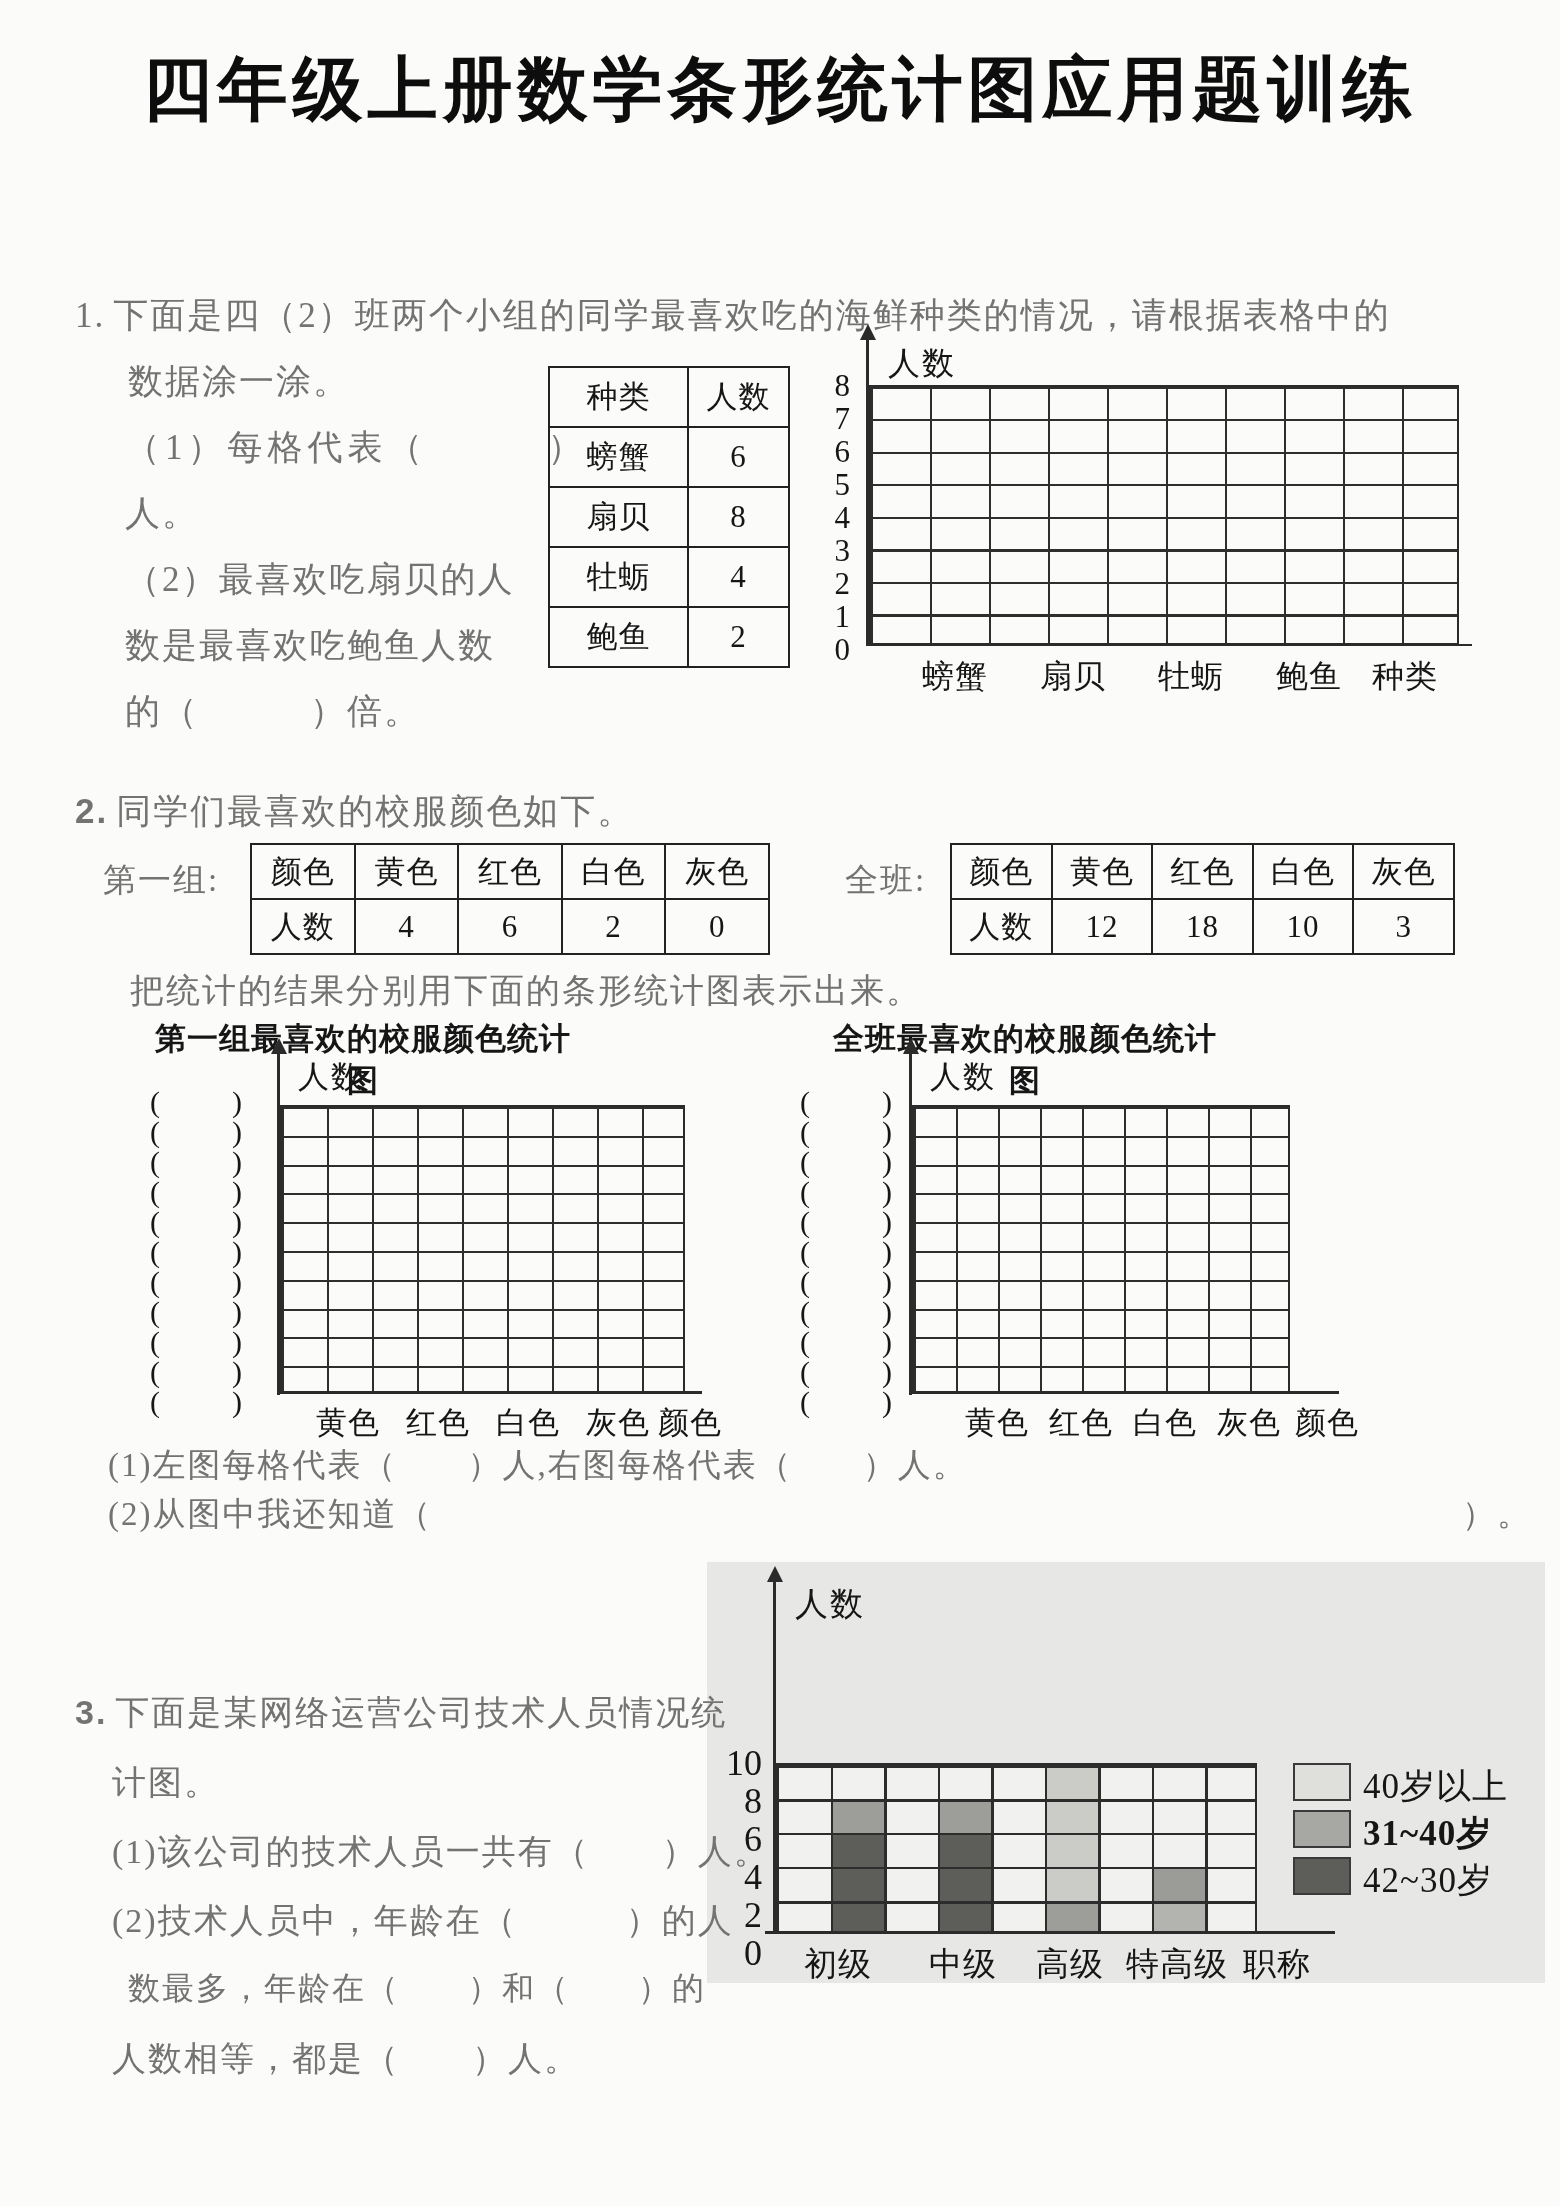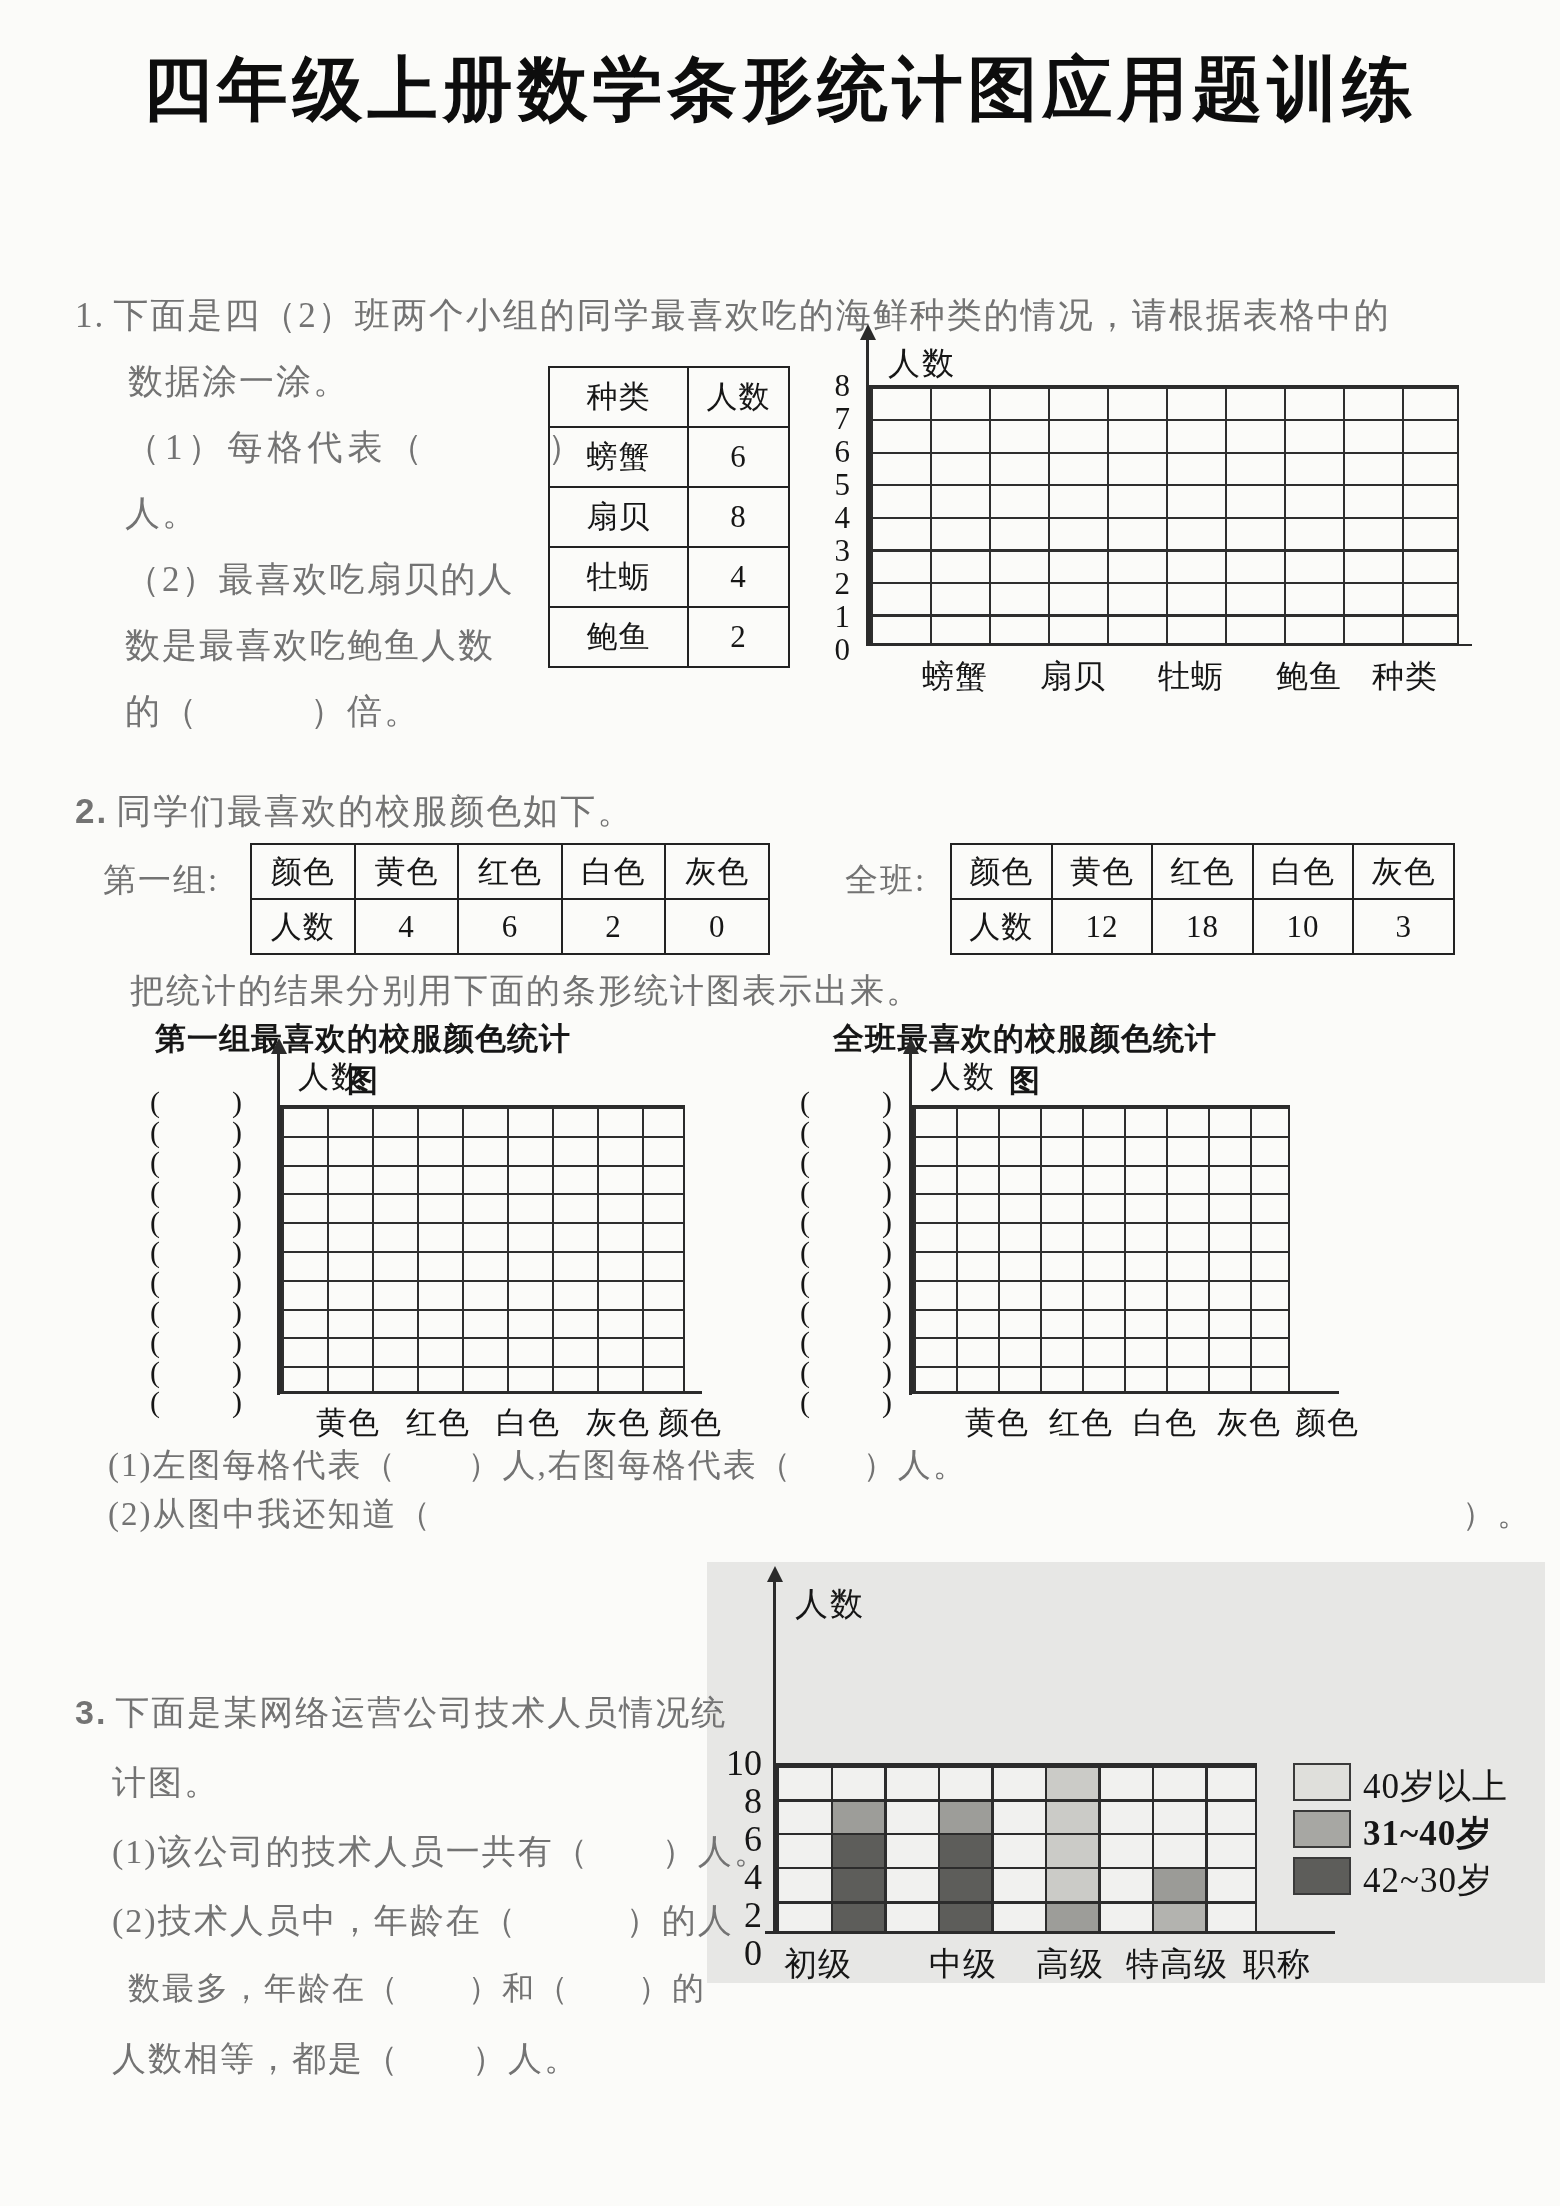--- a/index.html
+++ b/index.html
@@ -108,7 +108,7 @@
   .q3-ylabel{left:795px;top:1582px;font-size:33px;}
   .q3-haxis{left:765px;top:1931px;width:570px;}
   .xl.q3{top:1942px;font-size:33px;}
-  .q3-x1{left:784px;} .q3-x2{left:929px;} .q3-x3{left:1036px;} .q3-x4{left:1126px;}
+  .q3-x1{left:804px;} .q3-x2{left:929px;} .q3-x3{left:1036px;} .q3-x4{left:1126px;}
   .q3-xt{left:1243px;}
   .lg-sw{position:absolute;left:1293px;width:58px;height:38px;border:2.5px solid #3a3a3a;box-sizing:border-box;}
   .lg1{top:1763px;} .lg2{top:1810px;} .lg3{top:1857px;}

